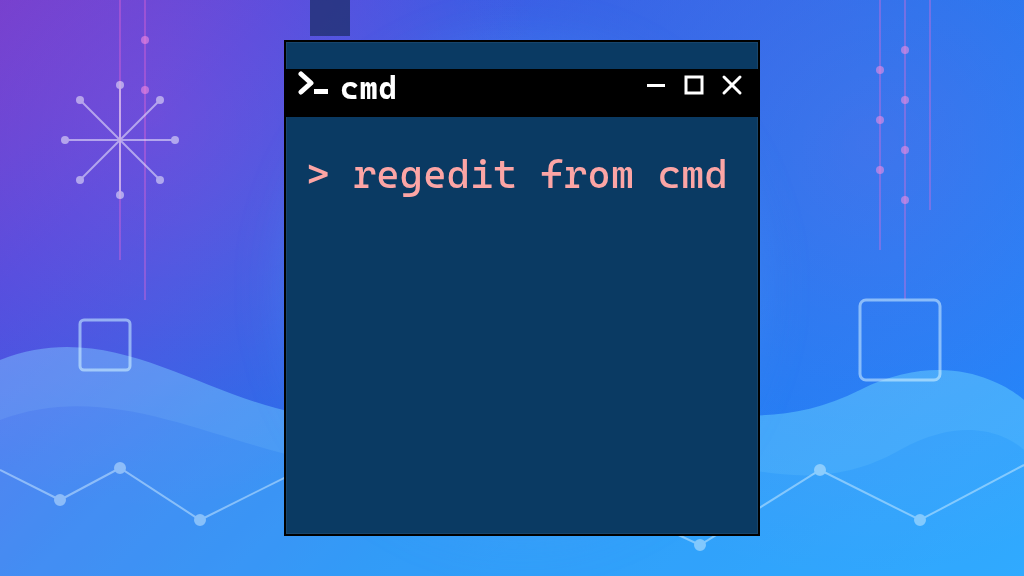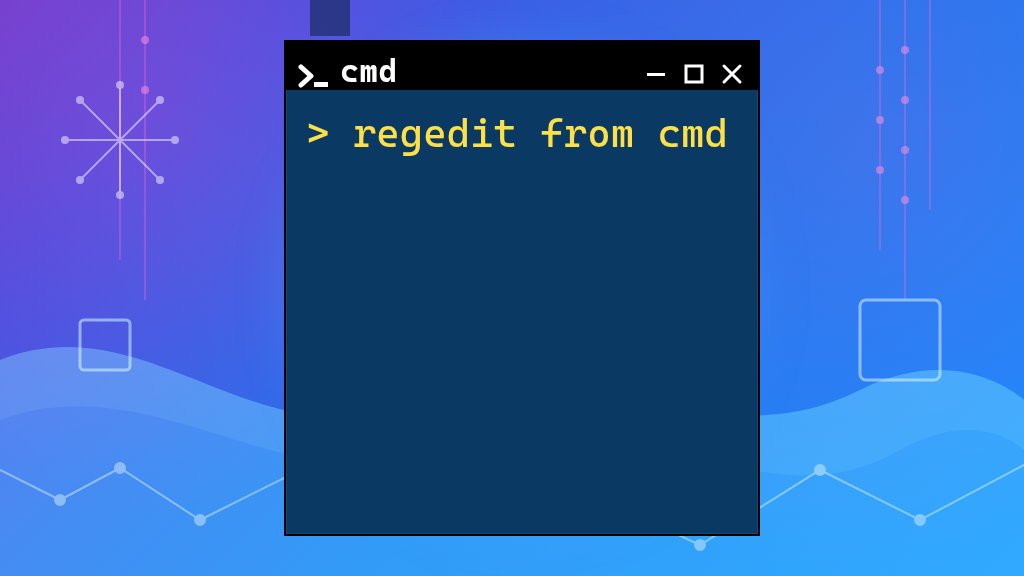--- a/index.html
+++ b/index.html
@@ -58,10 +58,11 @@
     height: 48px;
     background: #000;
     display: flex;
-    align-items: flex-end;
+    align-items: flex-start;
     padding: 0 10px 0 12px;
     gap: 10px;
     user-select: none;
+    margin-top: 27px;
   }
 
   .titlebar .icon {

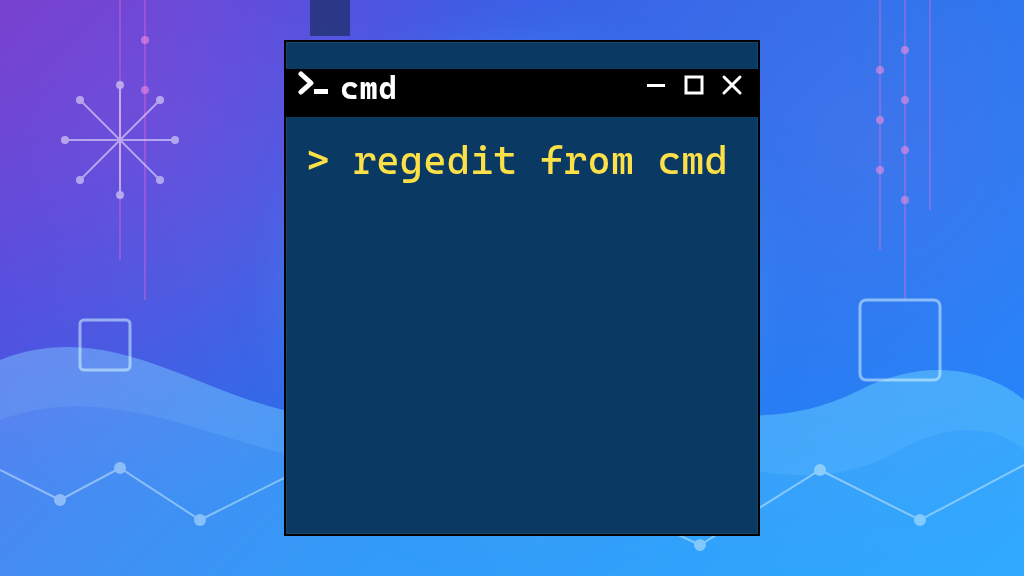--- a/index.html
+++ b/index.html
@@ -98,11 +98,11 @@
 
   .terminal-body {
     flex: 1;
-    padding: 18px 20px;
+    padding: 32px 20px;
     font-family: "Cascadia Mono", "Consolas", "Menlo", "Courier New", monospace;
     font-size: 40px;
     line-height: 1.25;
-    color: #fde047;
+    color: #fca5a5;
     white-space: pre-wrap;
     word-break: break-word;
     cursor: text;

